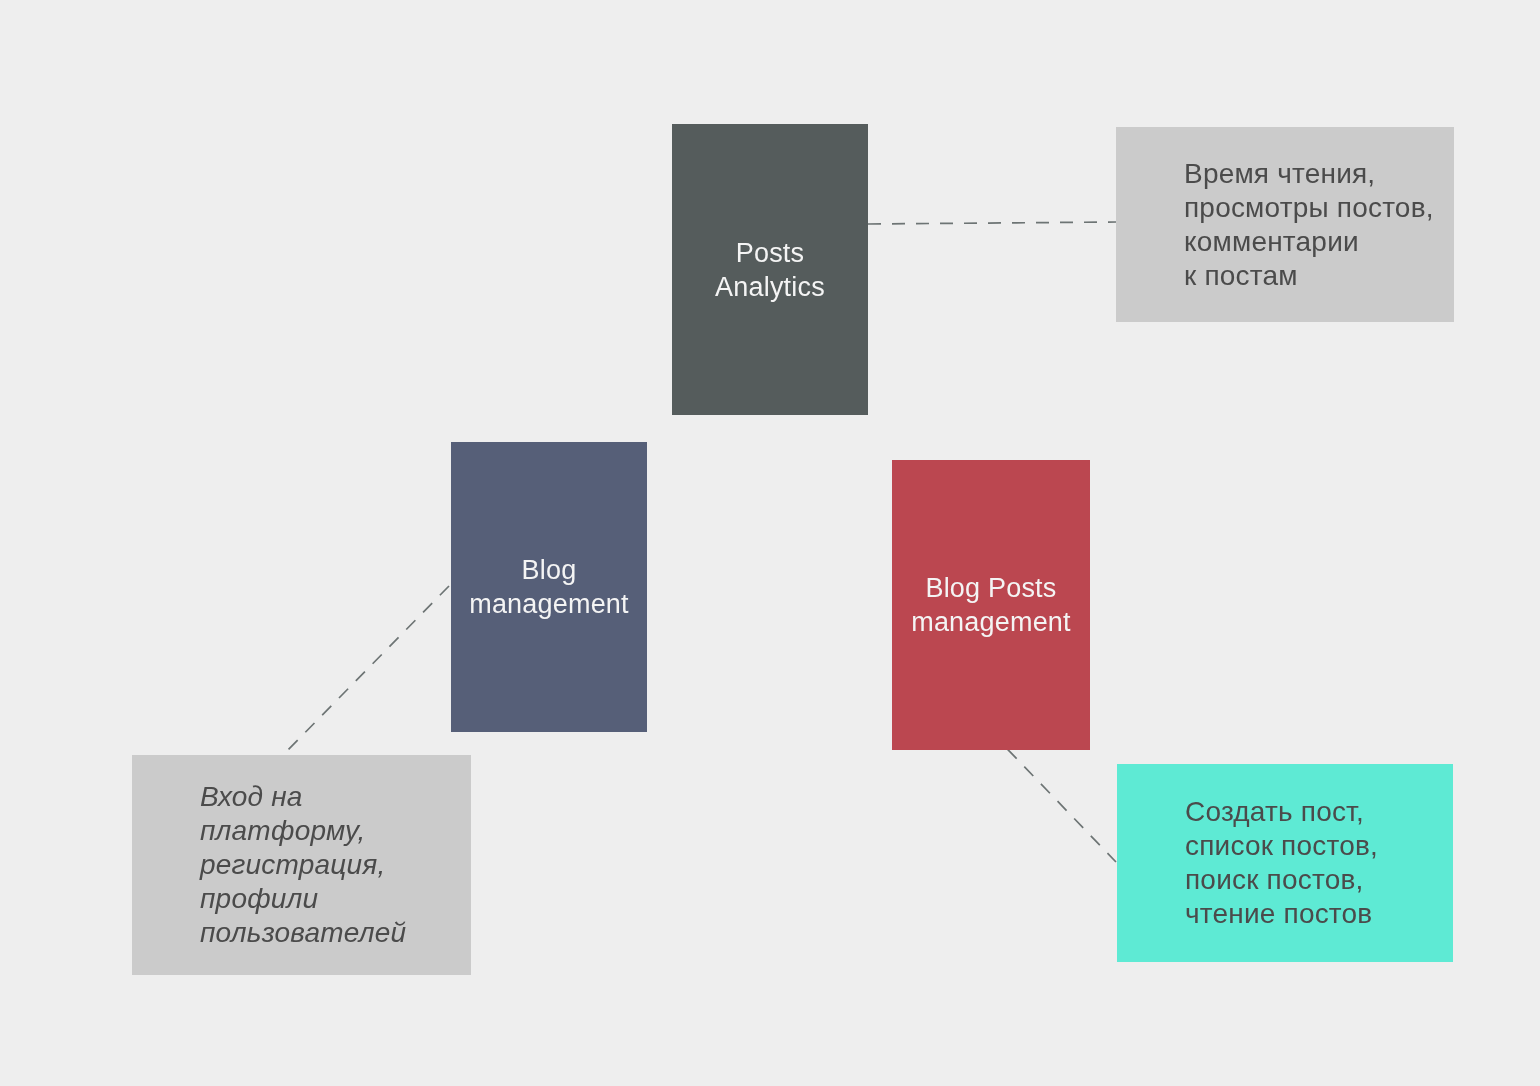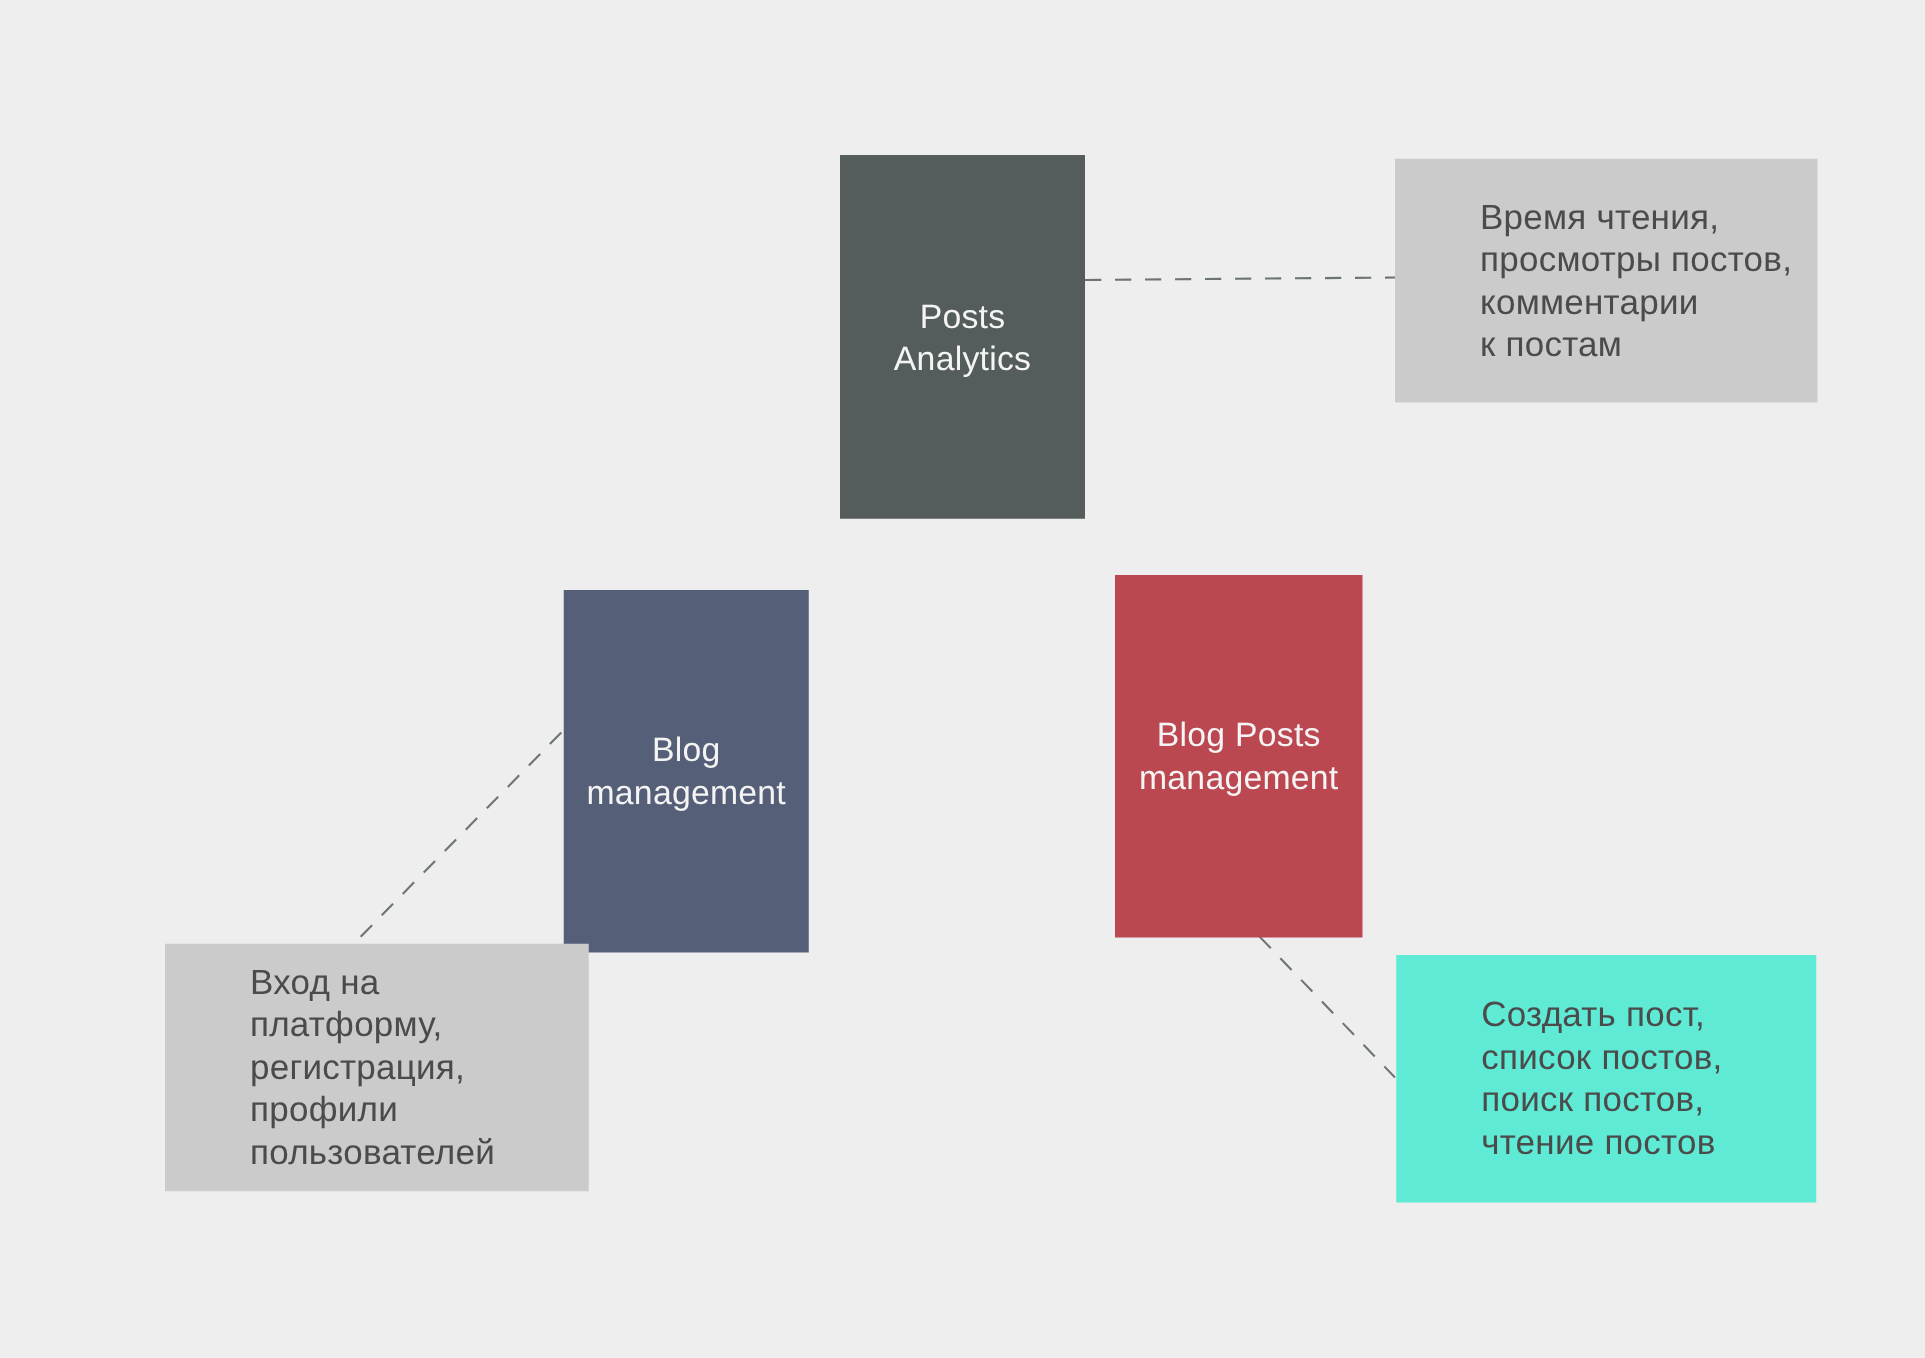--- a/index.html
+++ b/index.html
@@ -42,7 +42,7 @@
     letter-spacing: 0.2px;
   }
   .node-user-analytics   { left: 672px; top: 124px; width: 196px; height: 291px; }
-  .node-blog-management  { left: 451px; top: 442px; width: 196px; height: 290px; margin-top: 30px; }
+  .node-blog-management  { left: 451px; top: 442px; width: 196px; height: 290px; }
   .node-blog-posts       { left: 892px; top: 460px; width: 198px; height: 290px; }
 
   .note {

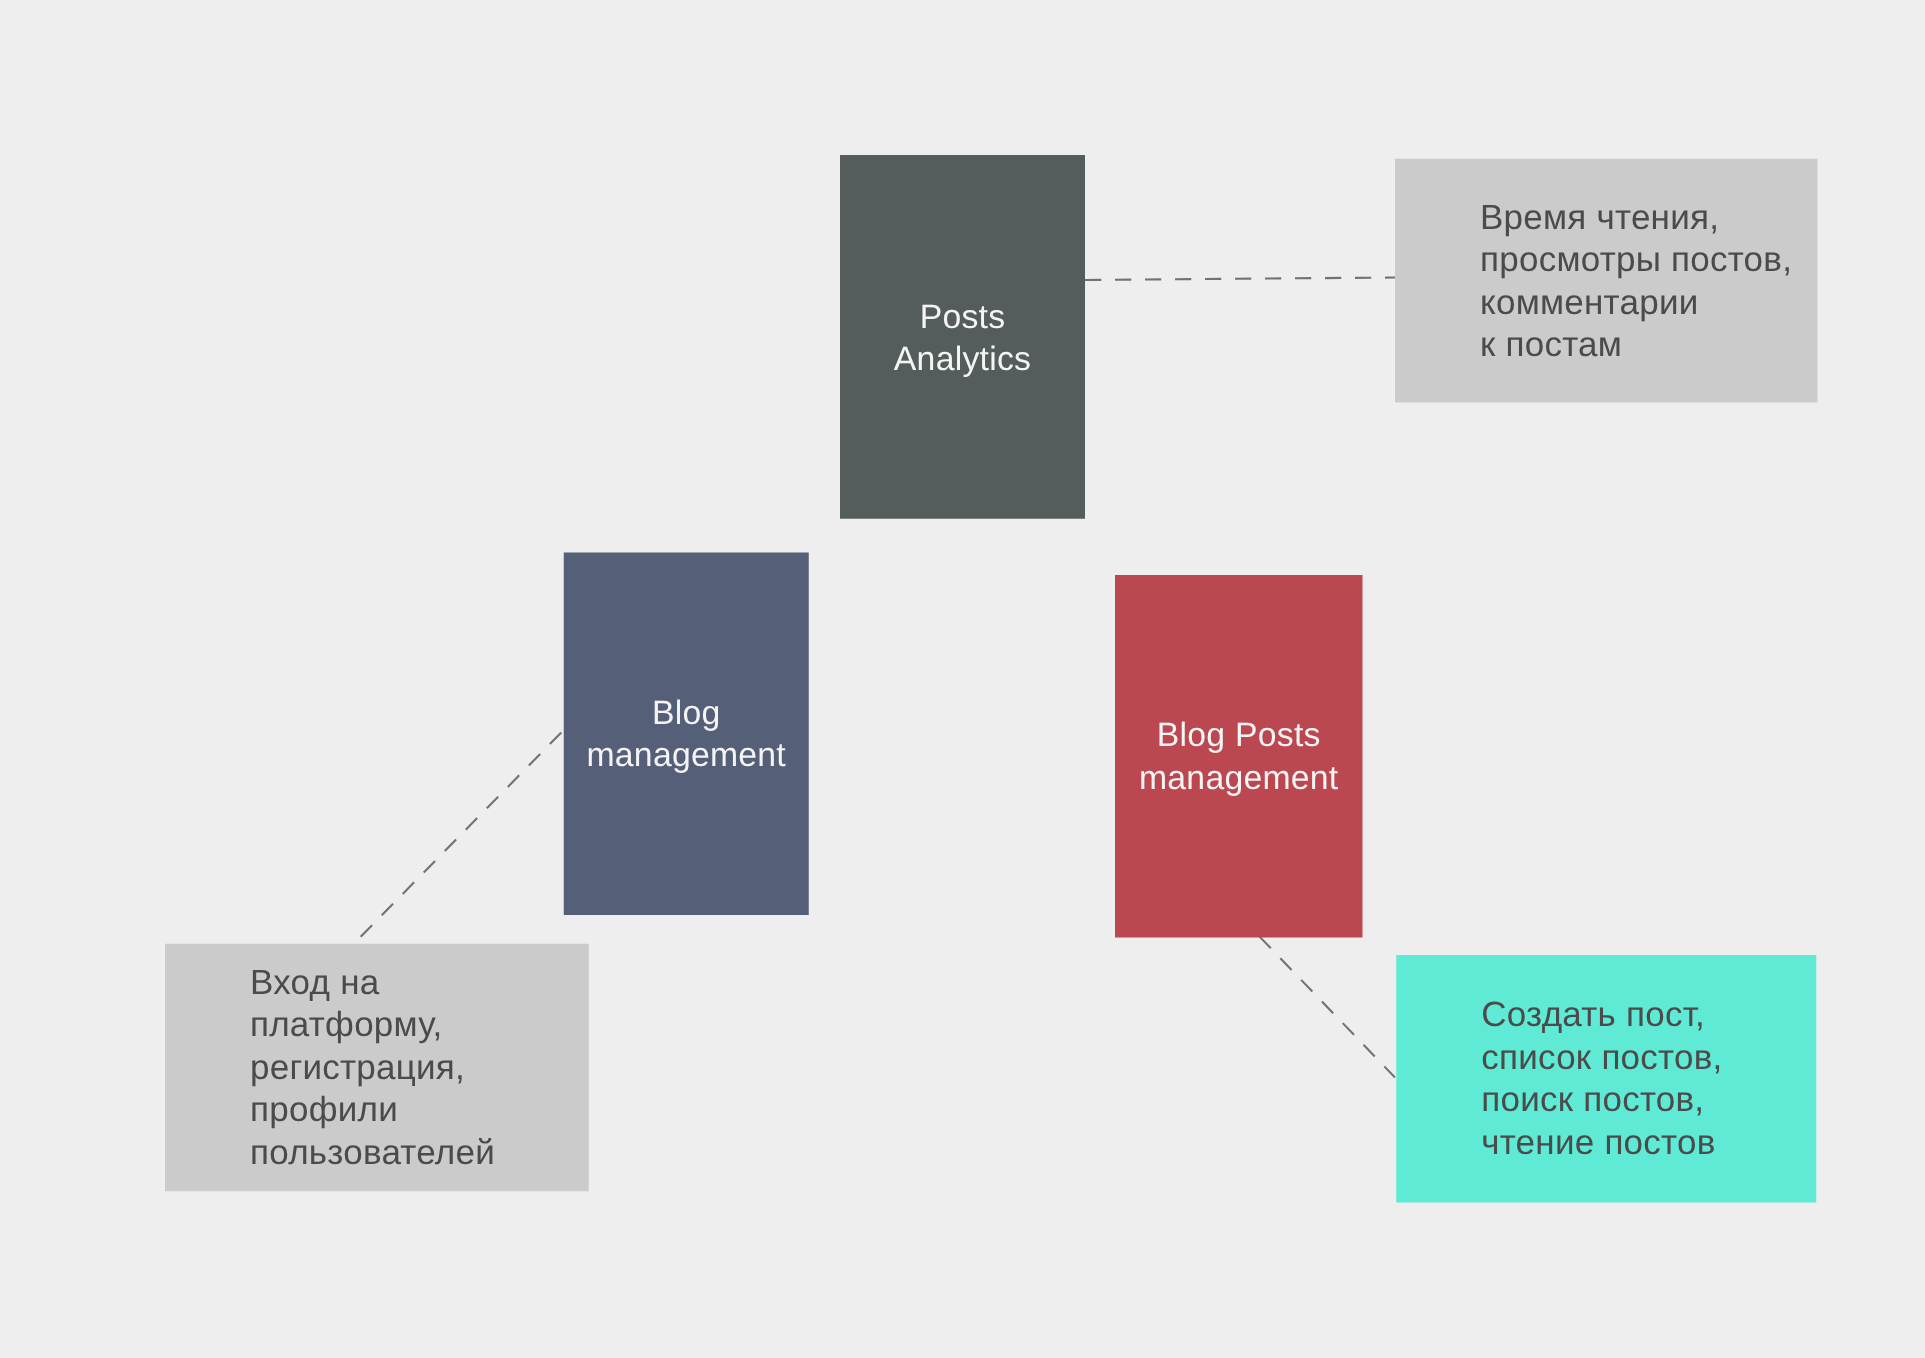--- a/index.html
+++ b/index.html
@@ -62,7 +62,7 @@
     letter-spacing: 0.2px;
   }
   .note-user-analytics  { left: 1116px; top: 127px; width: 290px; height: 195px; }
-  .note-blog-management { left: 132px;  top: 755px; width: 291px; height: 198px; }
+  .note-blog-management { left: 132px;  top: 755px; width: 291px; height: 220px; font-style: italic; }
   .note-blog-posts      { left: 1117px; top: 764px; width: 288px; height: 198px; }
 </style>
 </head>

